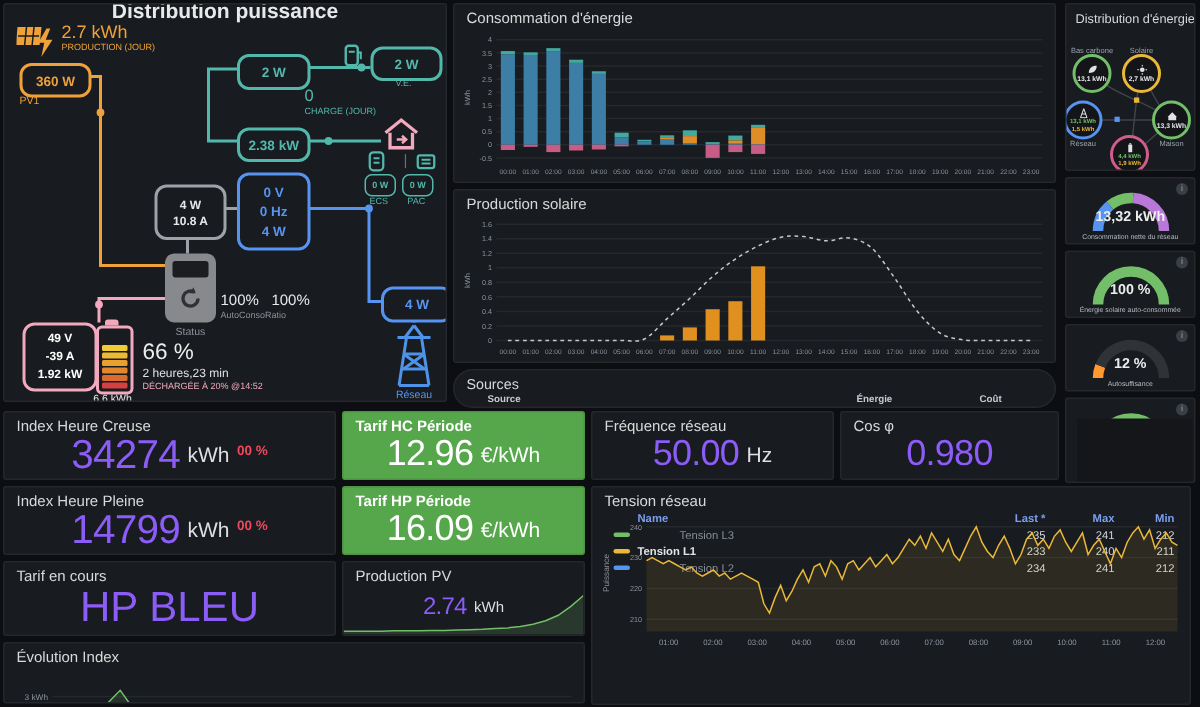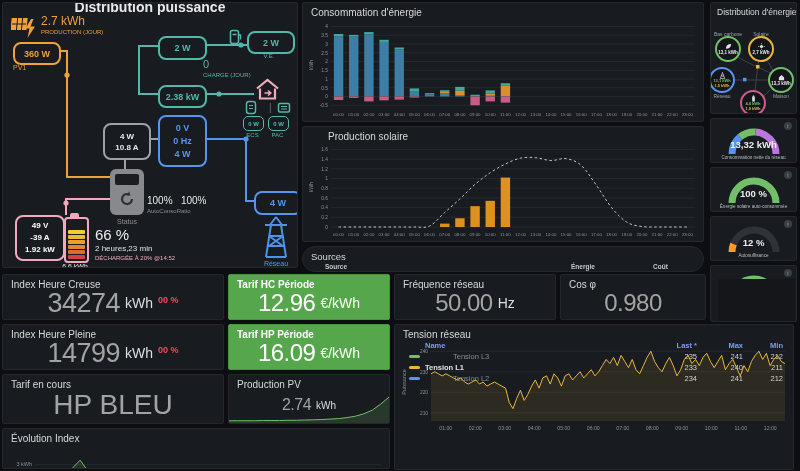--- a/index.html
+++ b/index.html
@@ -269,7 +269,7 @@
       </div>
   </div>
 
-  <div class="panel" style="left:302px;top:126px;width:402px;height:116px;padding-left:17px;">
+  <div class="panel" style="left:302px;top:126px;width:402px;height:116px;">
     <div class="ptitle">Production solaire</div>
     <div class="abs" style="left:4px;top:16px;width:392px;height:96px;">
         <svg width="392" height="96">

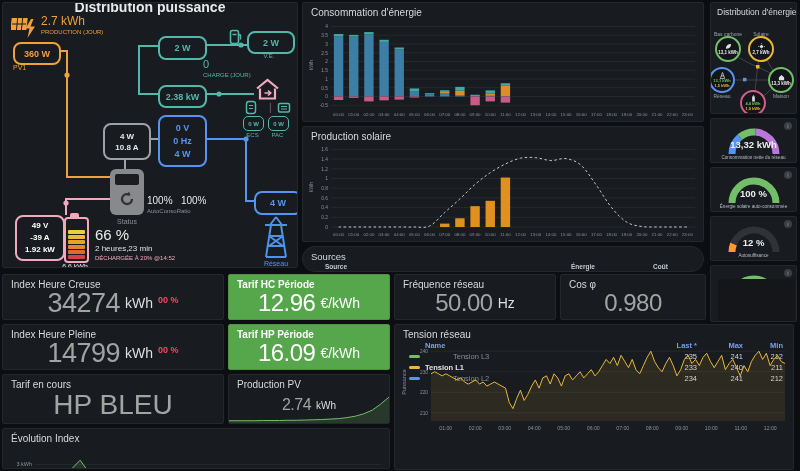--- a/index.html
+++ b/index.html
@@ -14,7 +14,7 @@
   .green{background:var(--c-green);border-color:#4c9343;}
   .green .ptitle{color:#fff;font-weight:bold;}
   .statwrap{position:absolute;left:0;right:0;top:12px;bottom:0;display:flex;align-items:center;justify-content:center;gap:5px;}
-  .bigval{font-size:27px;color:#a3a3a3;font-weight:500;letter-spacing:-0.5px;}
+  .bigval{font-size:27px;color:#8b5cf6;font-weight:500;letter-spacing:-0.5px;}
   .unit{font-size:14px;color:#dddfe1;font-weight:500;}
   .sup{font-size:9px;color:var(--c-red);font-weight:bold;align-self:flex-start;margin-top:8px;}
   .green .bigval,.green .unit{color:#fff;}

